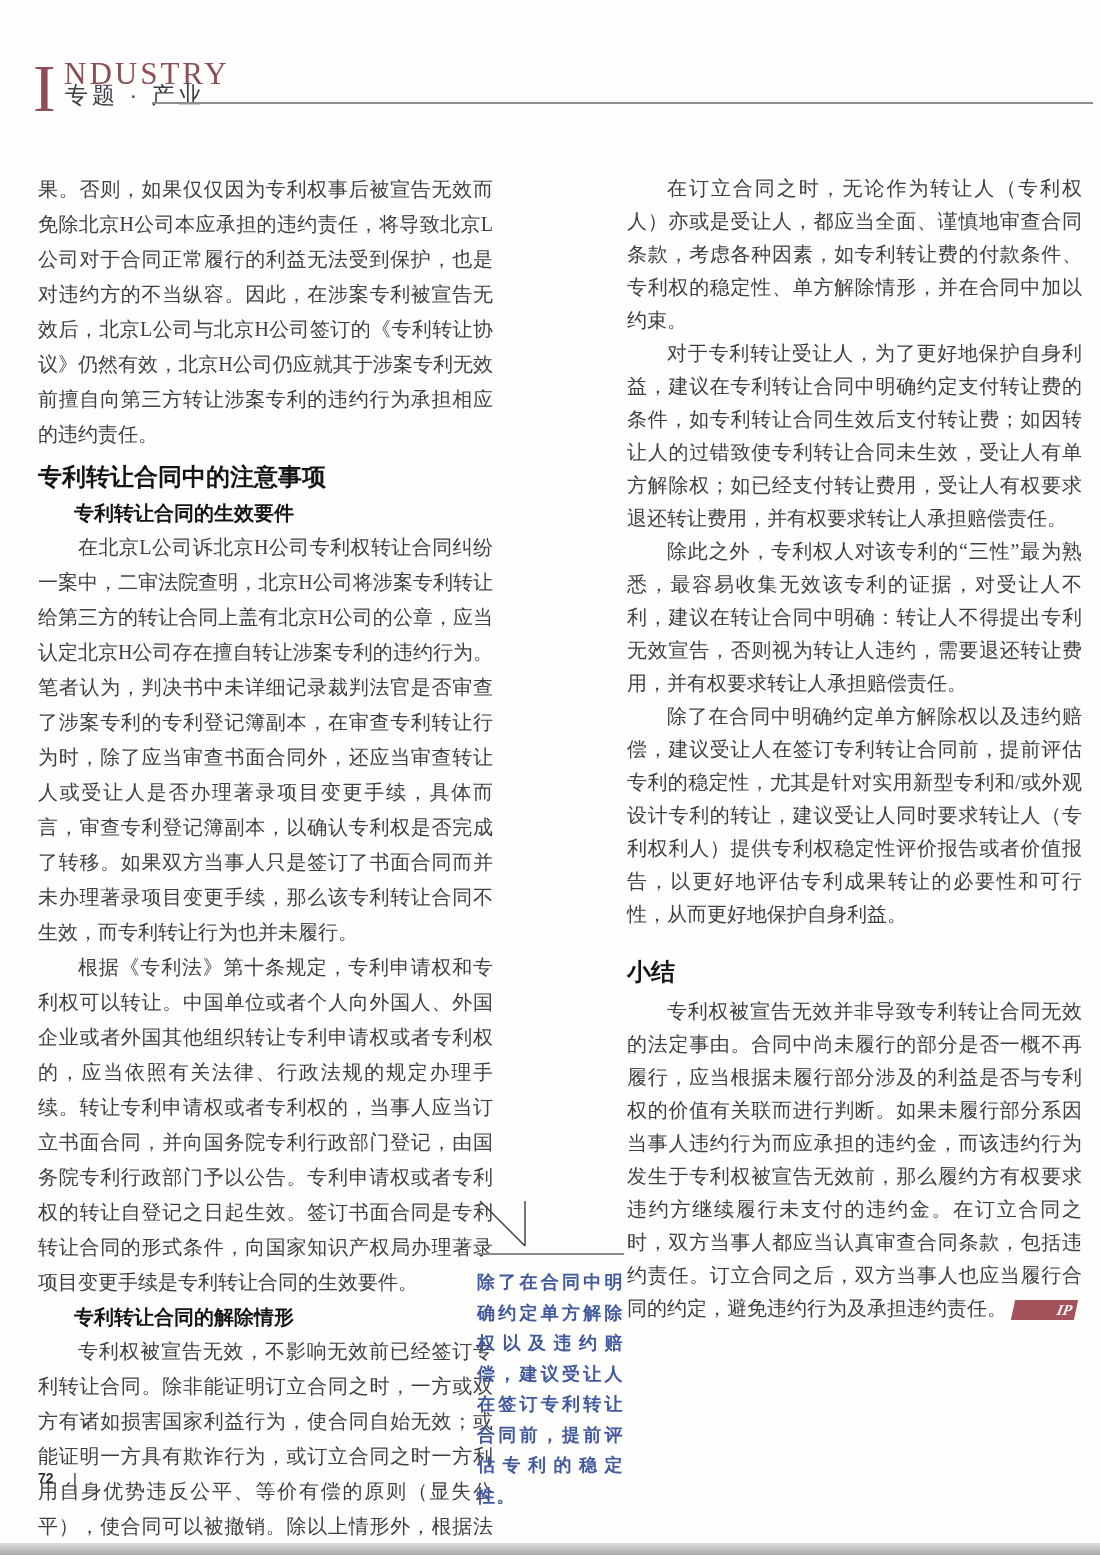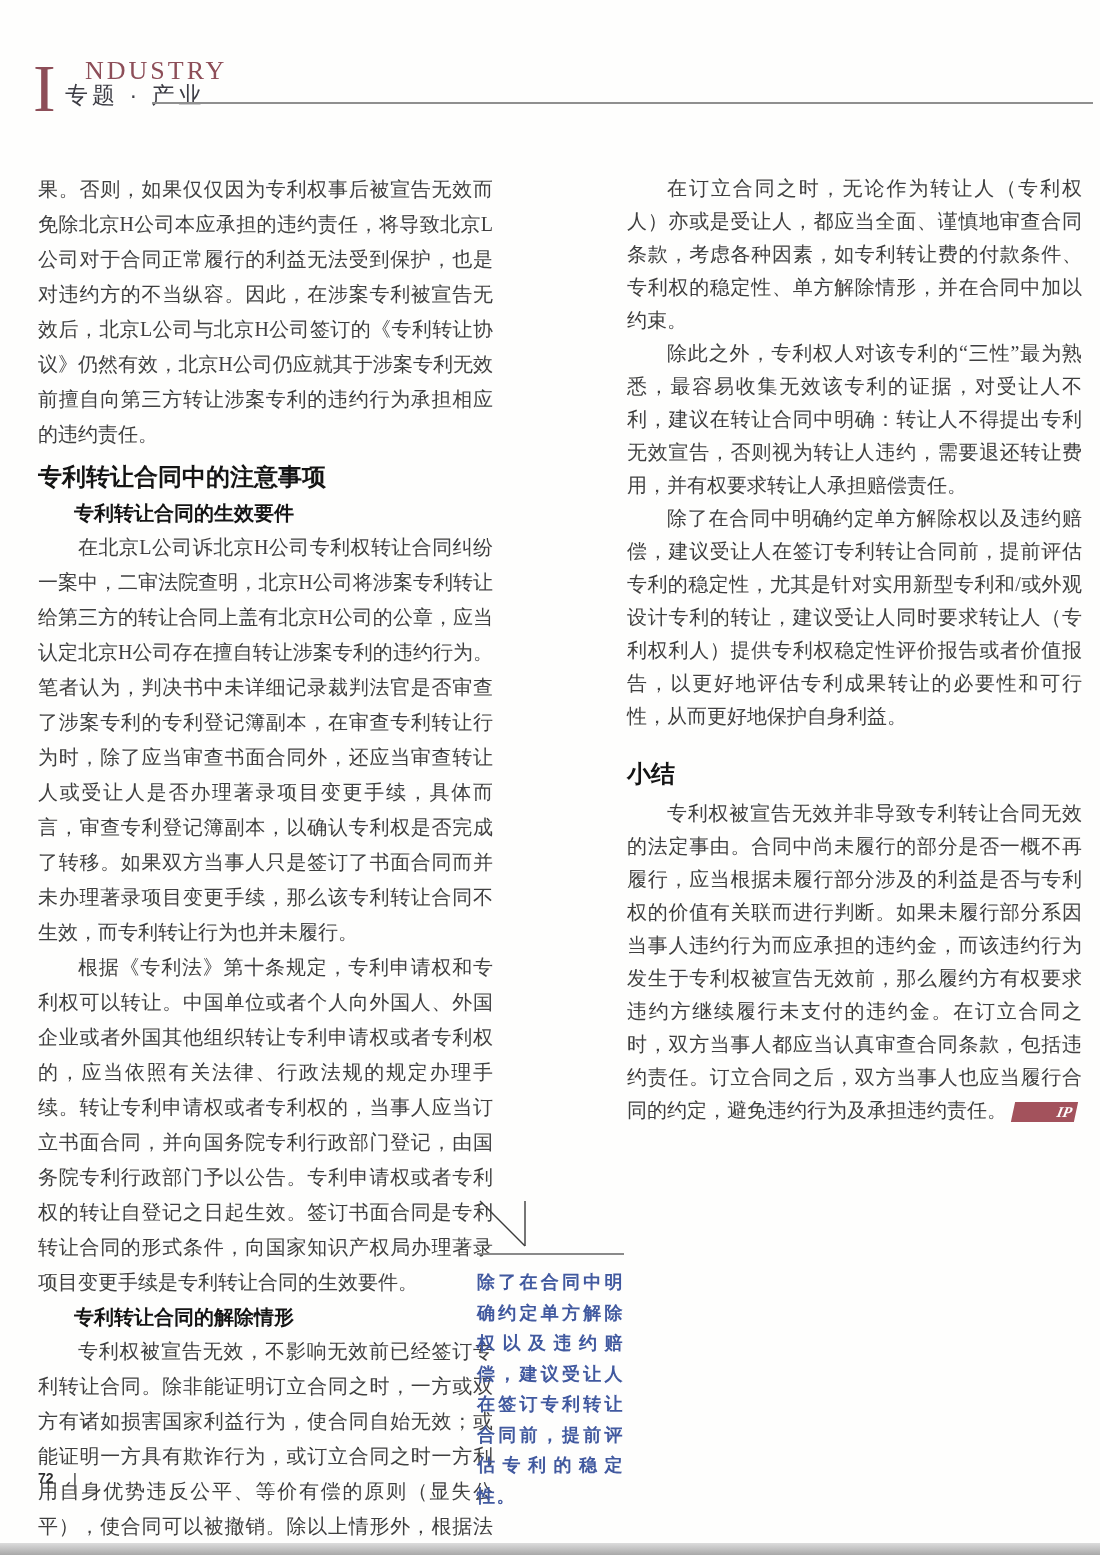--- a/index.html
+++ b/index.html
@@ -21,8 +21,8 @@
   .masthead-en{
     position:absolute;left:64px;top:58px;
     font-family:"Liberation Serif",serif;
-    font-size:26px;line-height:1;
-    color:#8d4e58;letter-spacing:3px;margin-left:21px;
+    font-size:31px;line-height:1;
+    color:#8d4e58;letter-spacing:3px;
   }
   .masthead-cn{
     position:absolute;left:65px;top:84px;

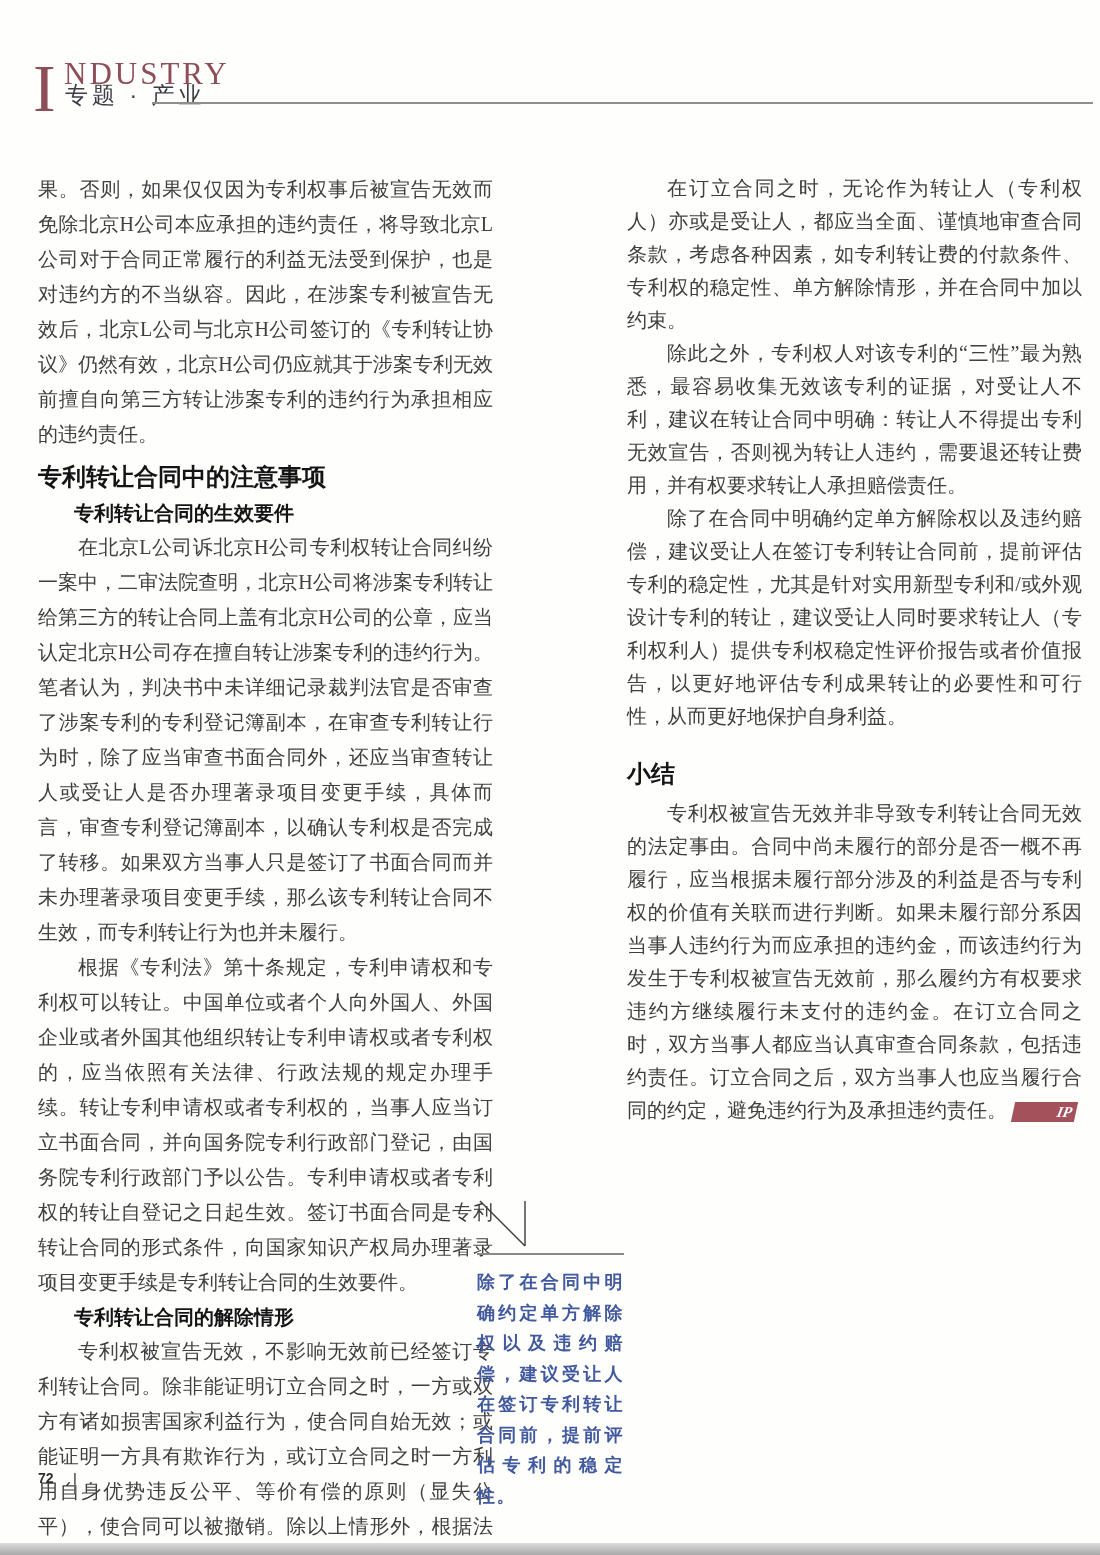--- a/index.html
+++ b/index.html
@@ -134,6 +134,7 @@
 
   <section class="col col-right">
     <p class="ind">在订立合同之时，无论作为转让人（专利权人）亦或是受让人，都应当全面、谨慎地审查合同条款，考虑各种因素，如专利转让费的付款条件、专利权的稳定性、单方解除情形，并在合同中加以约束。</p>
+    <p class="ind">对于专利转让受让人，为了更好地保护自身利益，建议在专利转让合同中明确约定支付转让费的条件，如专利转让合同生效后支付转让费；如因转让人的过错致使专利转让合同未生效，受让人有单方解除权；如已经支付转让费用，受让人有权要求退还转让费用，并有权要求转让人承担赔偿责任。</p>
     <p class="ind">除此之外，专利权人对该专利的“三性”最为熟悉，最容易收集无效该专利的证据，对受让人不利，建议在转让合同中明确：转让人不得提出专利无效宣告，否则视为转让人违约，需要退还转让费用，并有权要求转让人承担赔偿责任。</p>
     <p class="ind">除了在合同中明确约定单方解除权以及违约赔偿，建议受让人在签订专利转让合同前，提前评估专利的稳定性，尤其是针对实用新型专利和/或外观设计专利的转让，建议受让人同时要求转让人（专利权利人）提供专利权稳定性评价报告或者价值报告，以更好地评估专利成果转让的必要性和可行性，从而更好地保护自身利益。</p>
     <h2>小结</h2>

